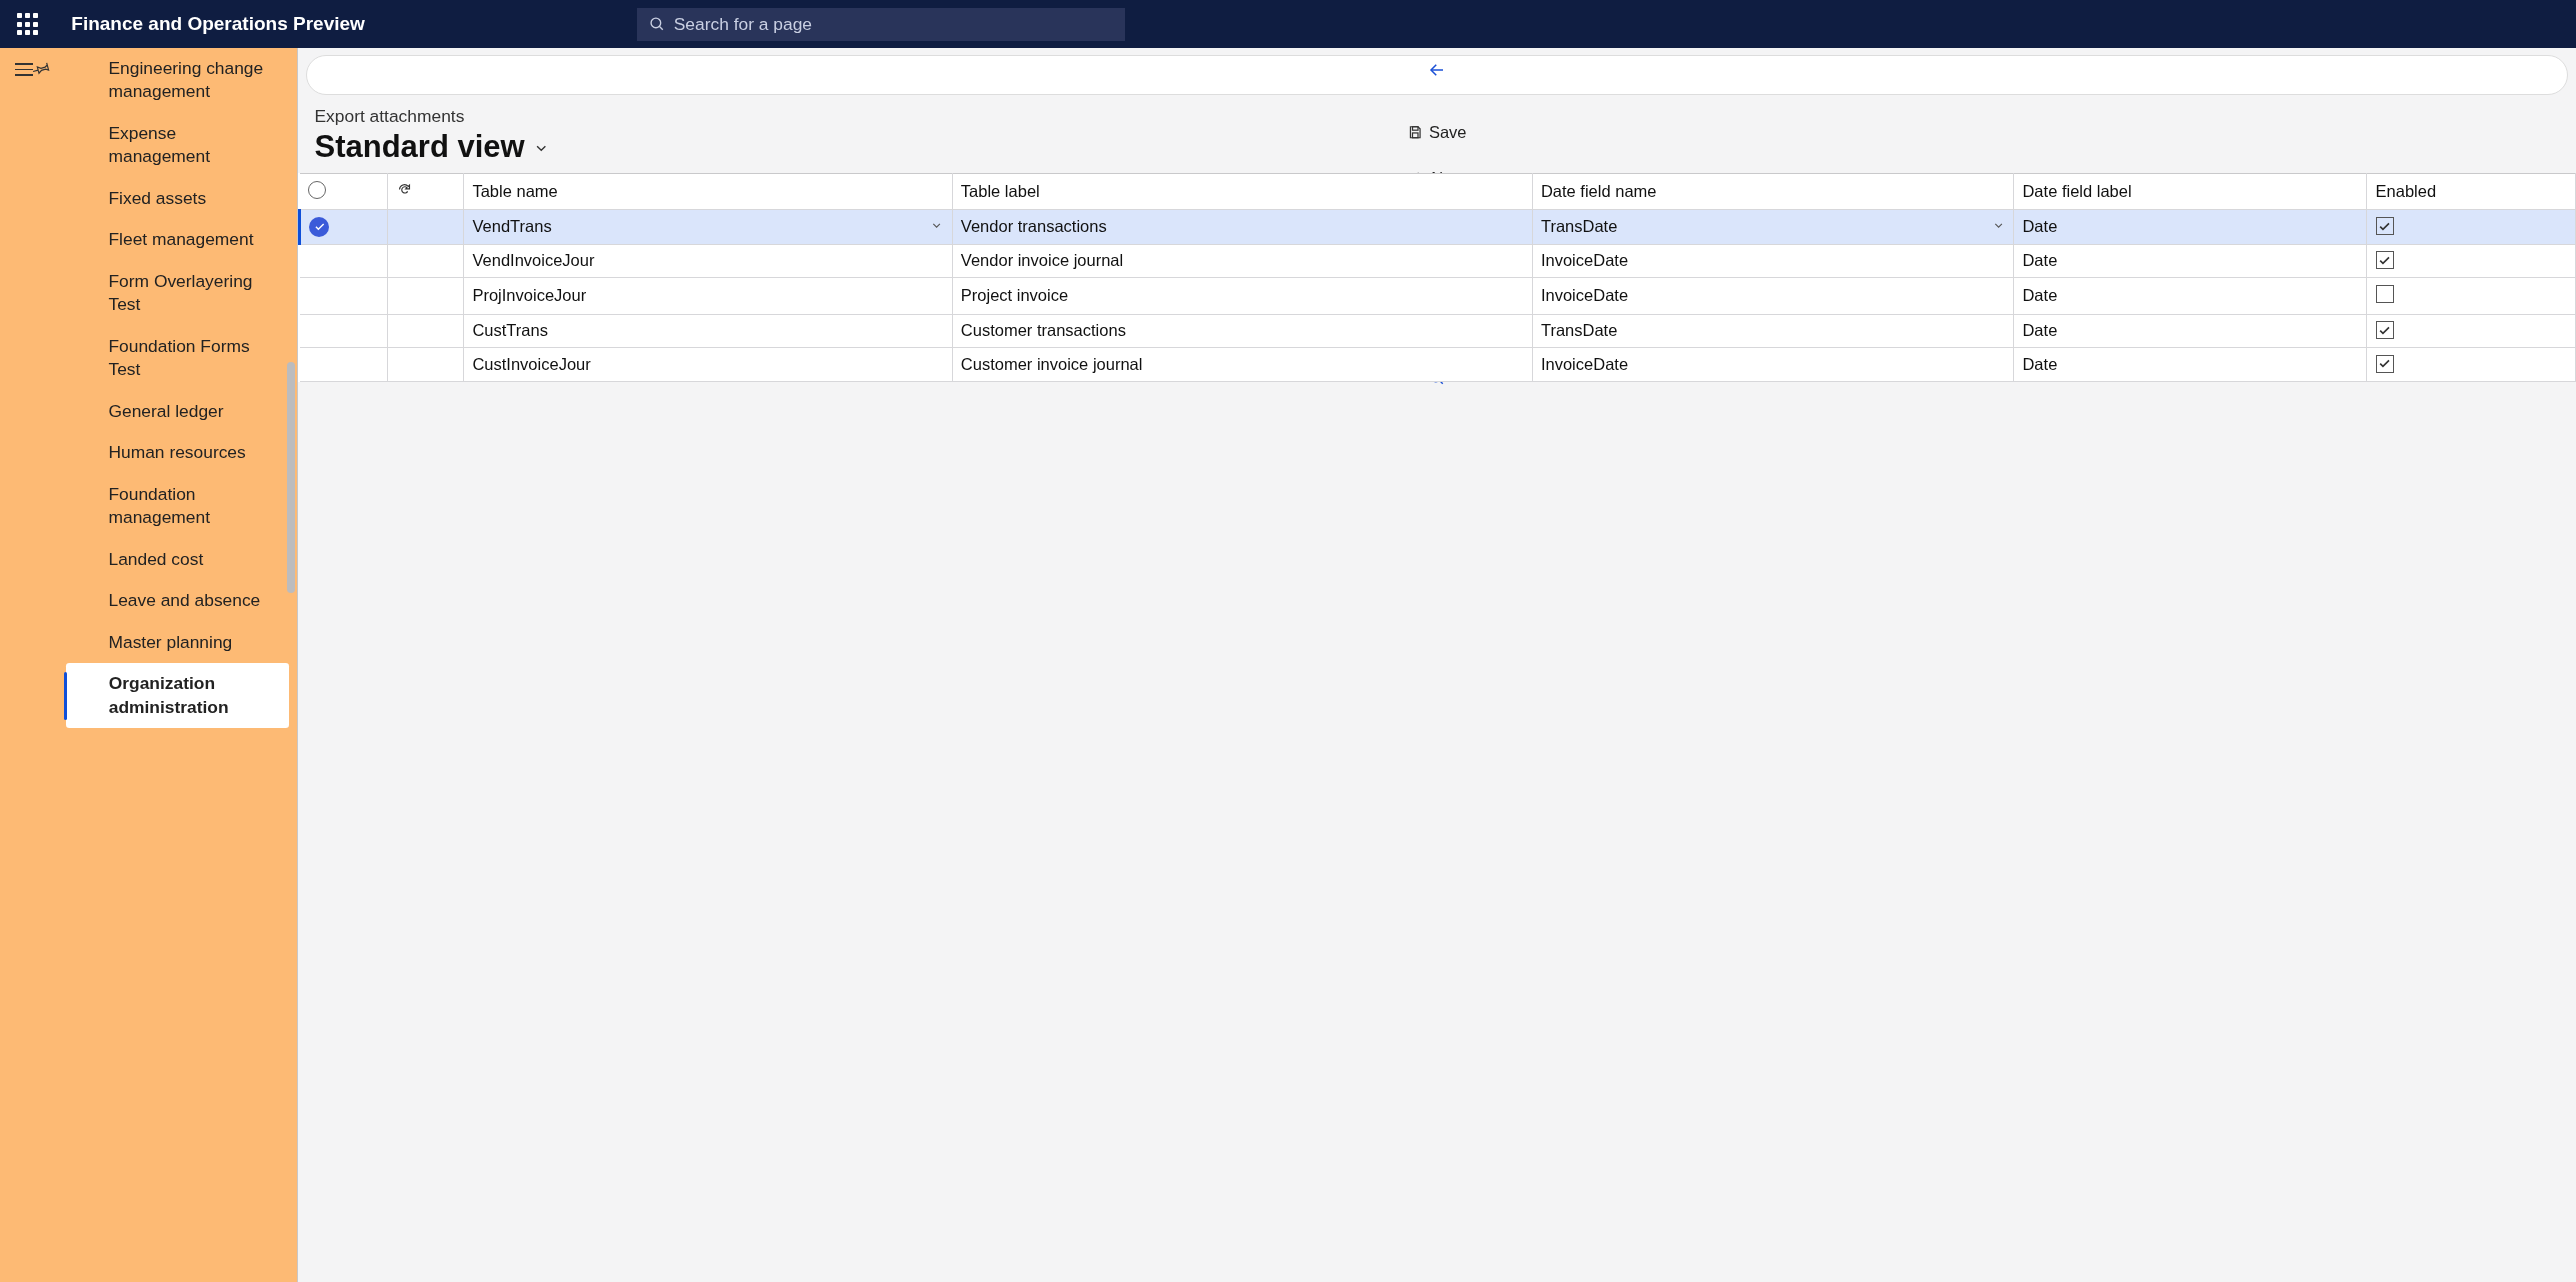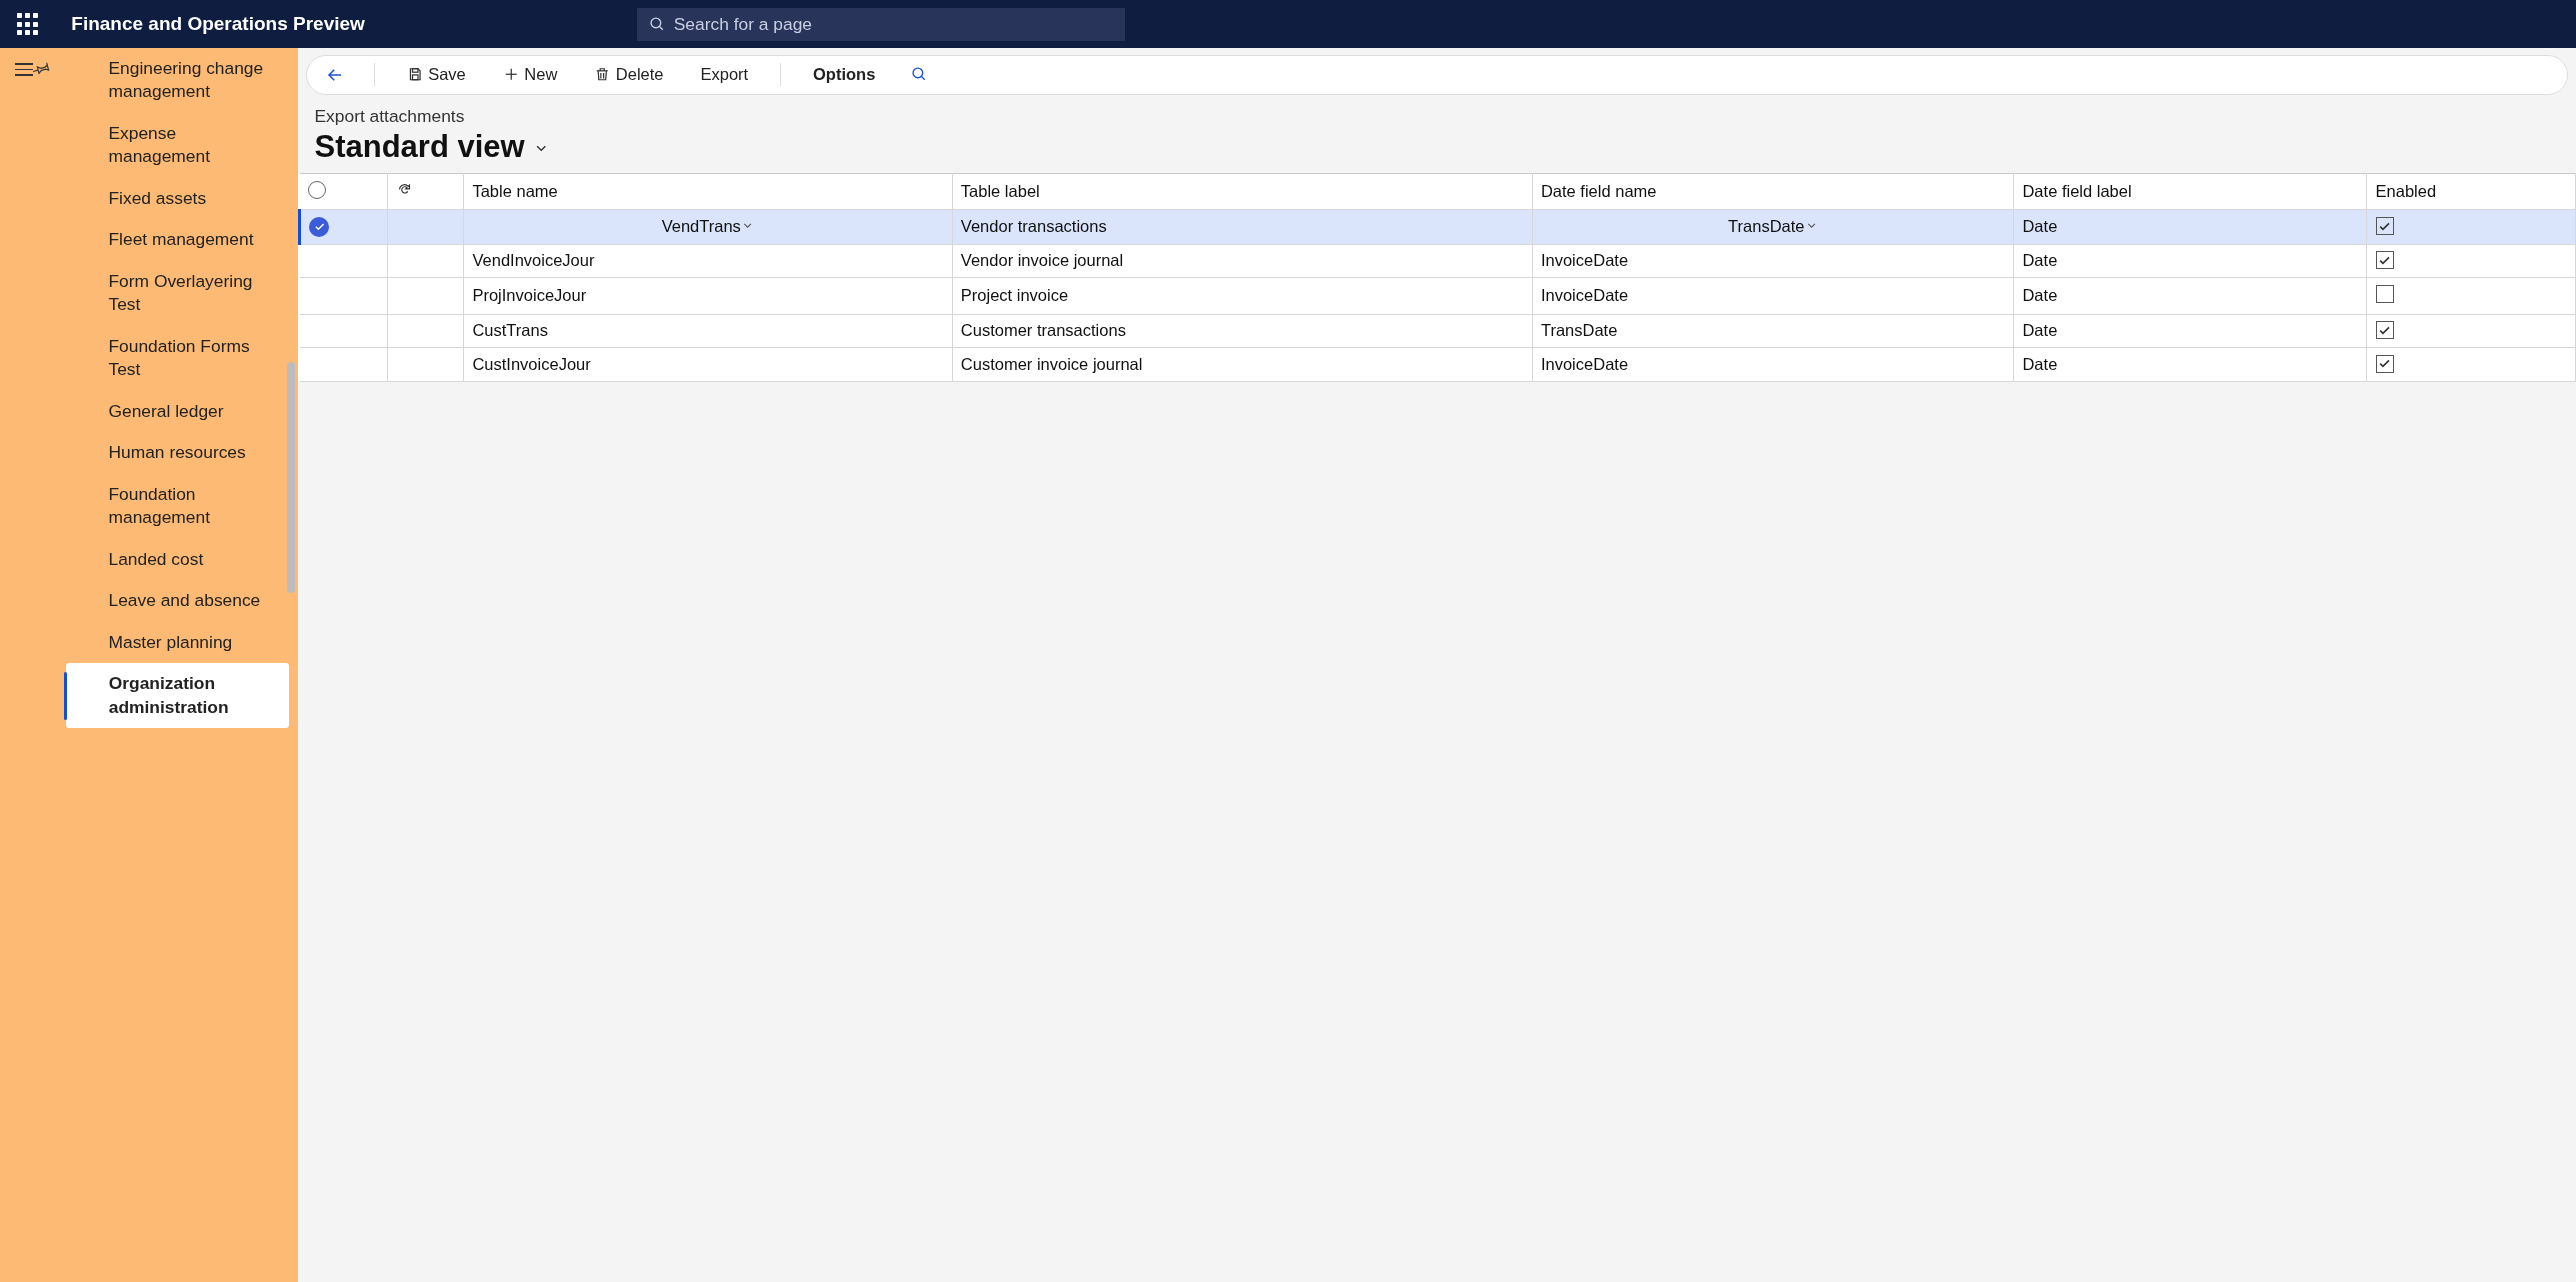--- a/index.html
+++ b/index.html
@@ -147,6 +147,7 @@
       align-items: center;
       padding: 0 10px;
       gap: 17px;
+      flex-direction: column;
     }
     .action-bar .sep {
       width: 0.8px; height: 23px; background: #ddd; margin: 0 5px;

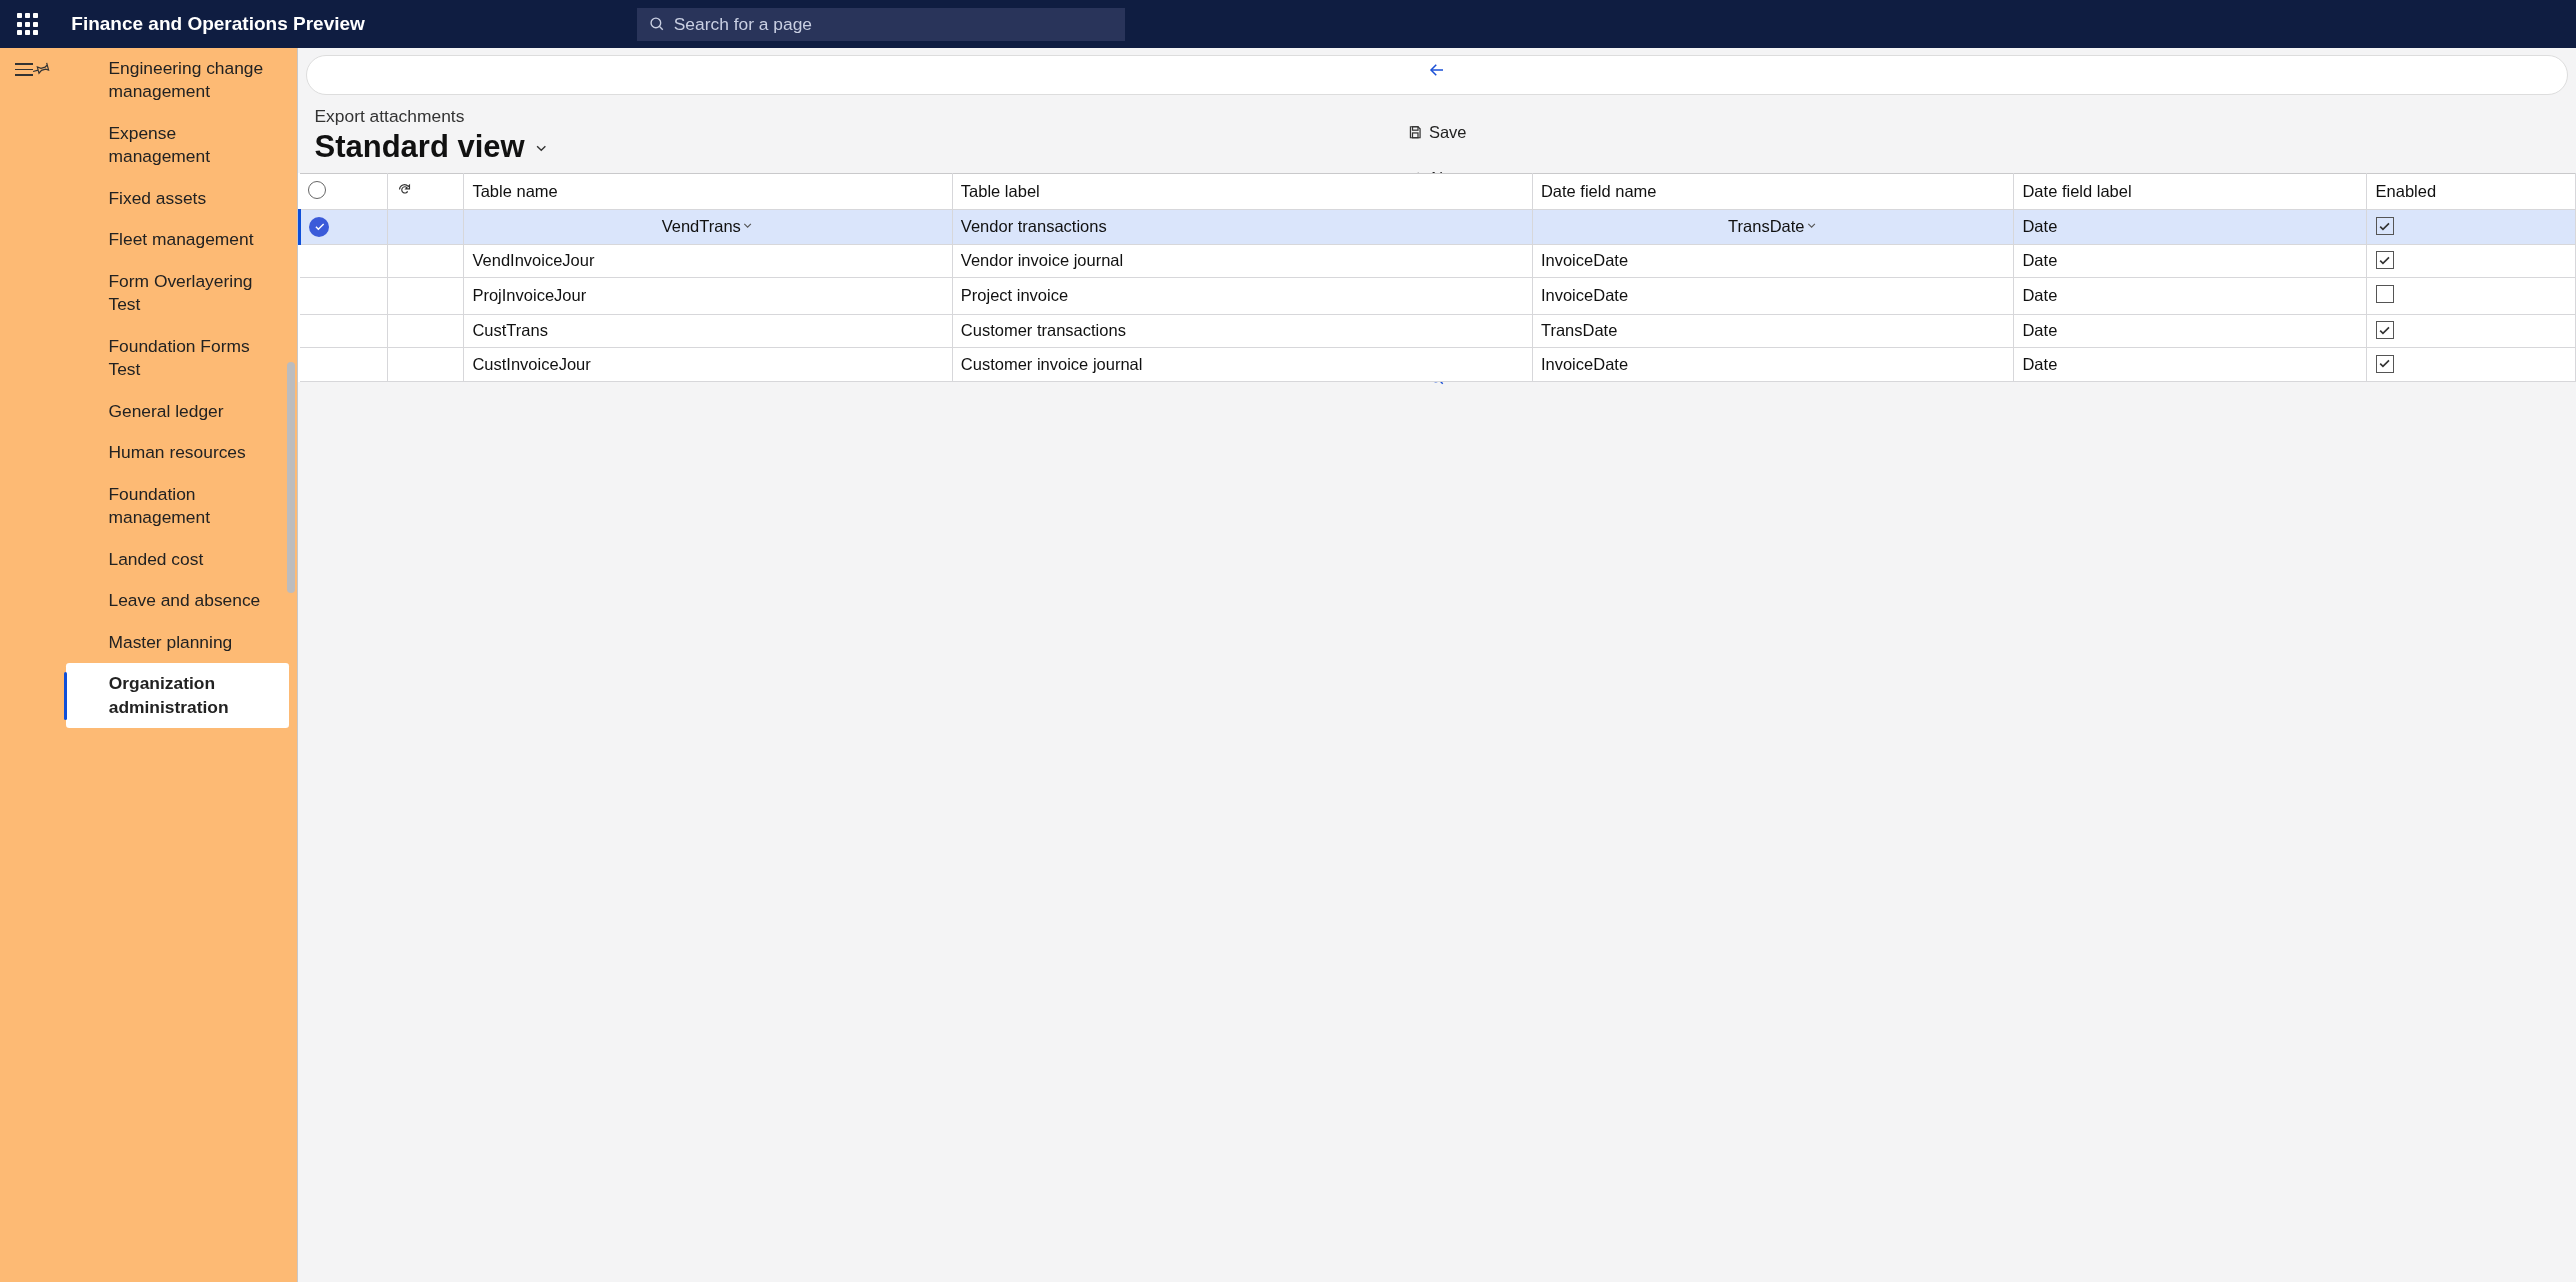--- a/index.html
+++ b/index.html
@@ -257,7 +257,7 @@
     }
 
     .cell-with-chev {
-      display: flex; justify-content: center; align-items: center;
+      display: flex; justify-content: space-between; align-items: center;
     }
 
     .chk {

